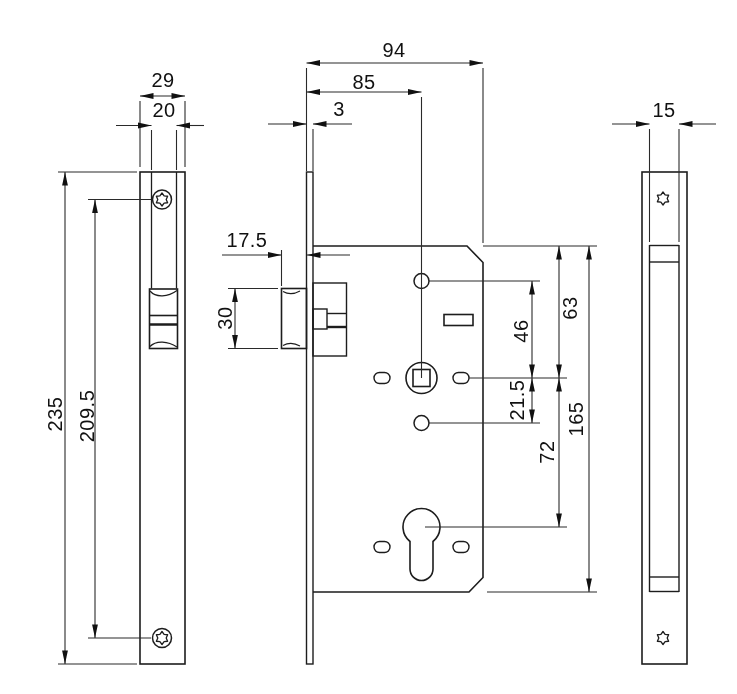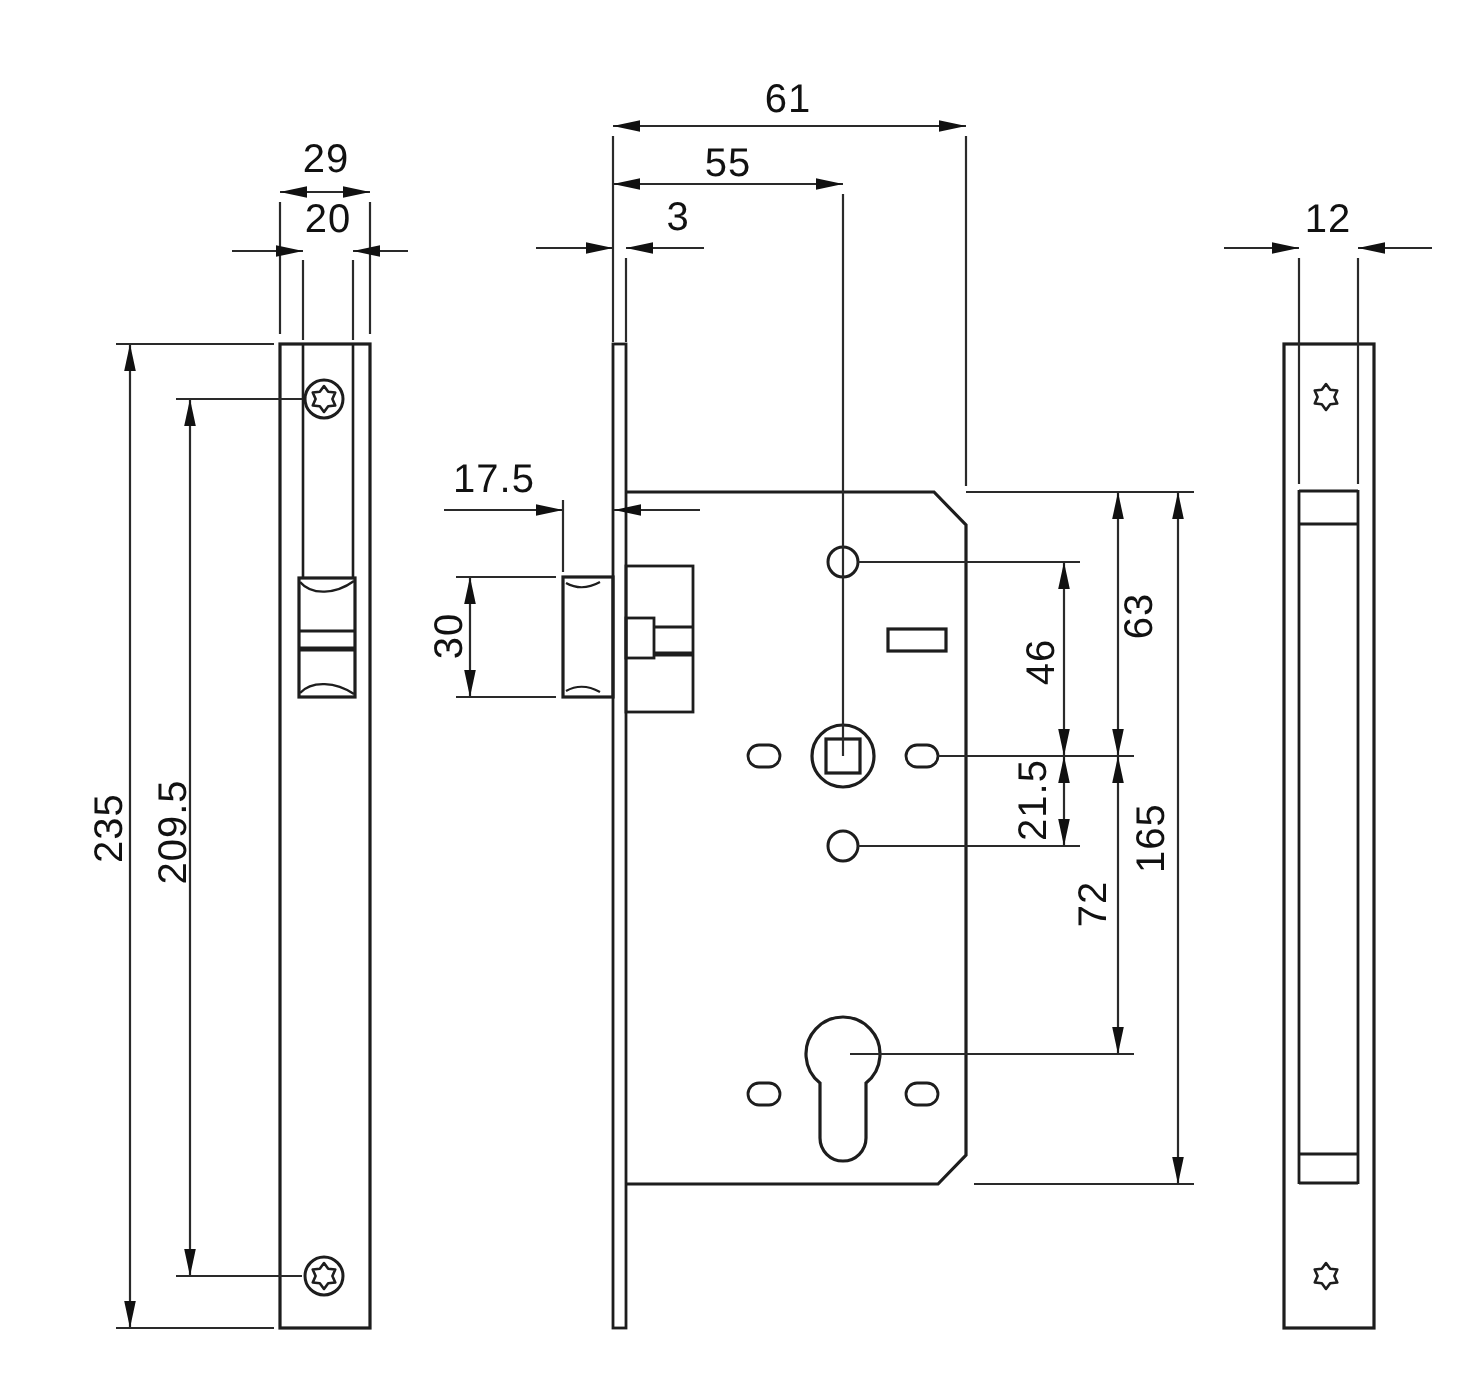--- a/index.html
+++ b/index.html
@@ -156,7 +156,7 @@
 <div class="dim-label vert" style="left:55px;top:414px">235</div>
 <div class="dim-label vert" style="left:87px;top:416px">209.5</div>
 
-<div class="dim-label" style="left:394px;top:50px">61</div>
+<div class="dim-label" style="left:394px;top:50px">94</div>
 <div class="dim-label" style="left:364px;top:82px">55</div>
 <div class="dim-label" style="left:339px;top:109px">3</div>
 <div class="dim-label" style="left:247px;top:240px">17.5</div>

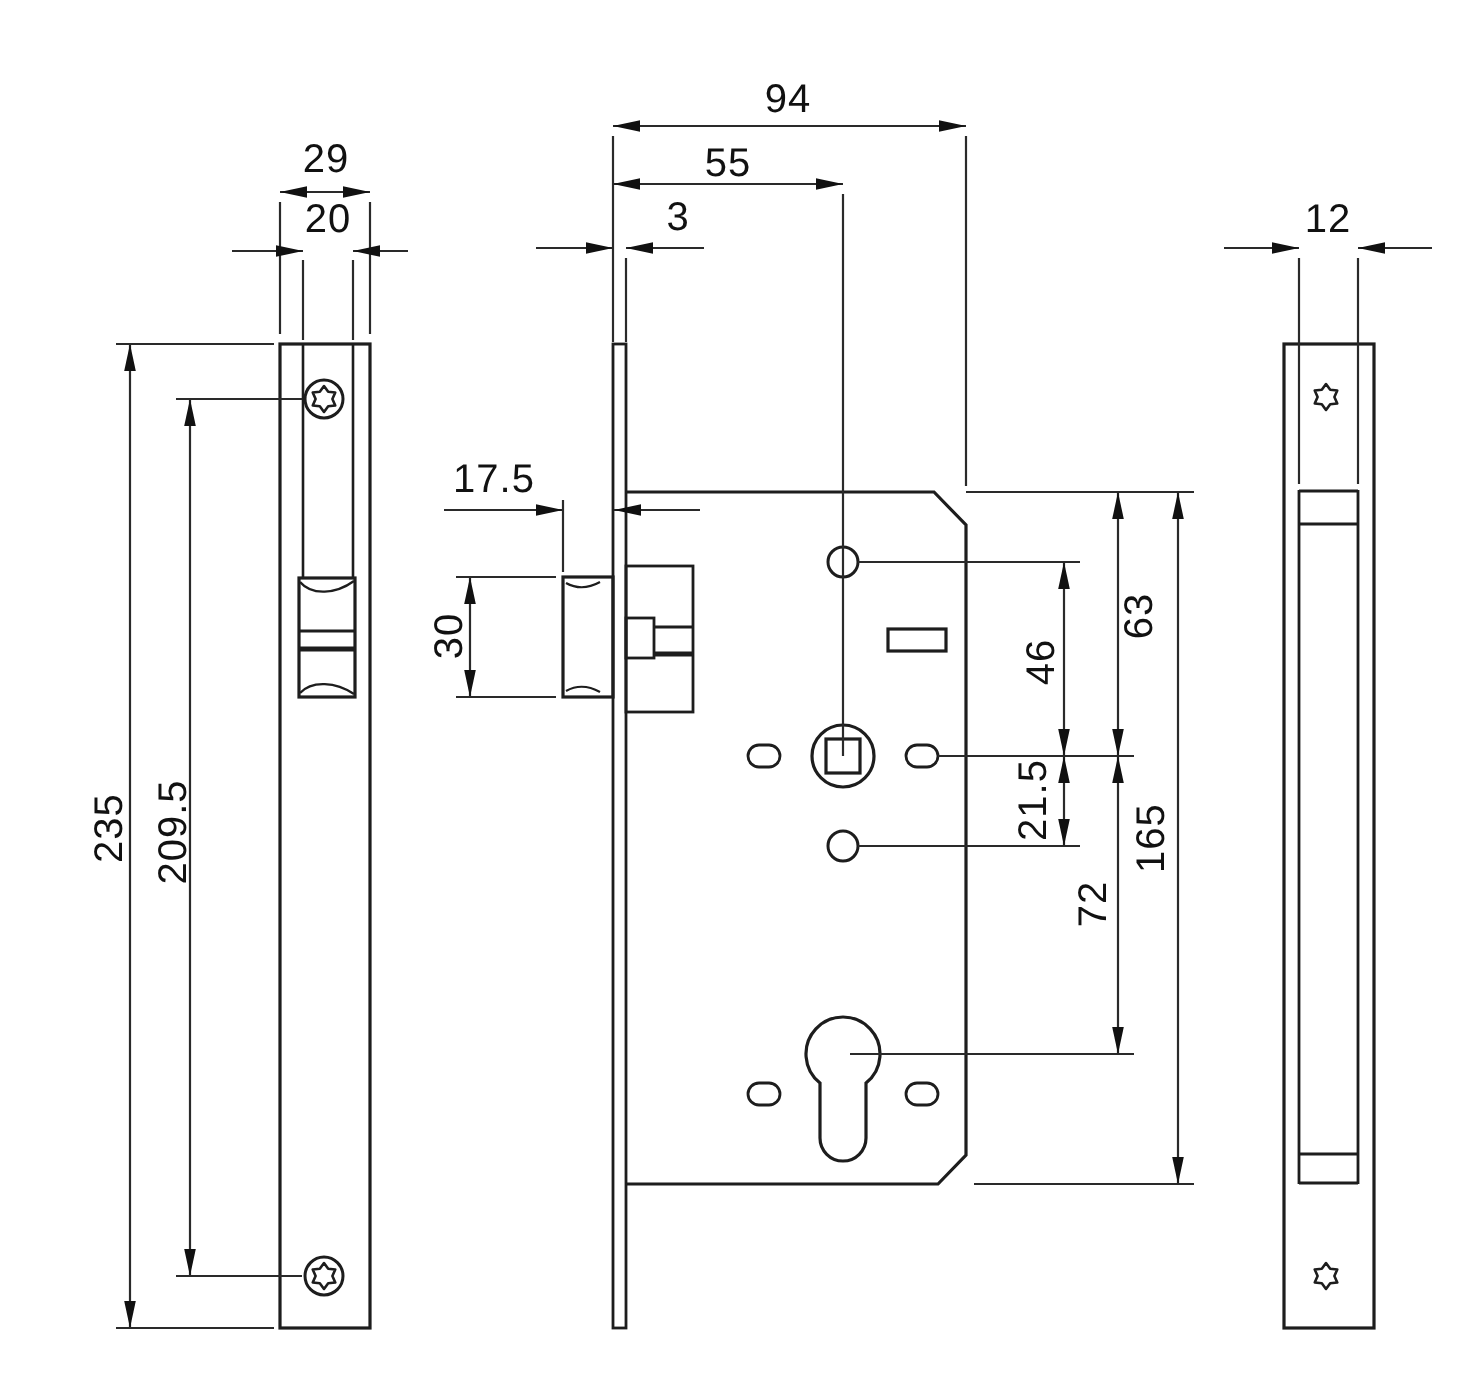--- a/index.html
+++ b/index.html
@@ -157,7 +157,7 @@
 <div class="dim-label vert" style="left:87px;top:416px">209.5</div>
 
 <div class="dim-label" style="left:394px;top:50px">94</div>
-<div class="dim-label" style="left:364px;top:82px">55</div>
+<div class="dim-label" style="left:364px;top:82px">85</div>
 <div class="dim-label" style="left:339px;top:109px">3</div>
 <div class="dim-label" style="left:247px;top:240px">17.5</div>
 <div class="dim-label vert" style="left:225px;top:318px">30</div>

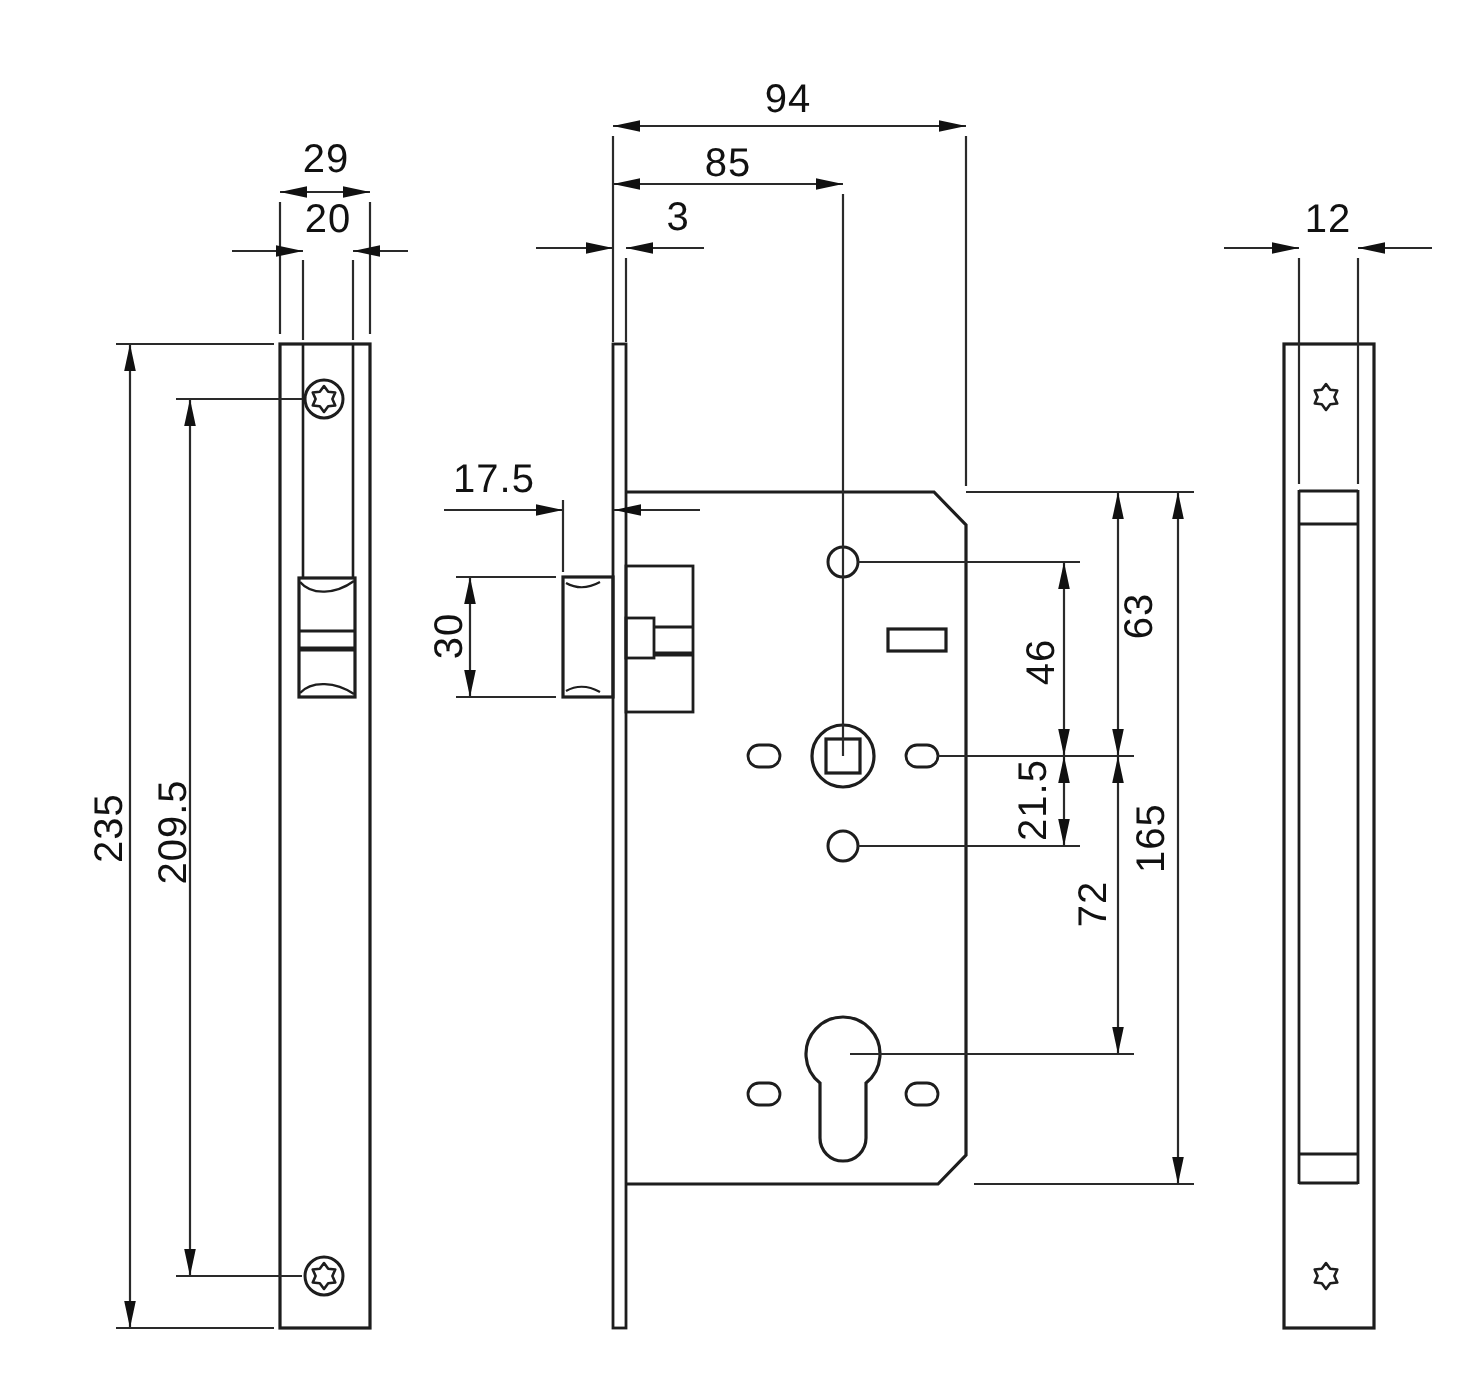--- a/index.html
+++ b/index.html
@@ -167,7 +167,7 @@
 <div class="dim-label vert" style="left:547px;top:452px">72</div>
 <div class="dim-label vert" style="left:576px;top:419px">165</div>
 
-<div class="dim-label" style="left:664px;top:110px">12</div>
+<div class="dim-label" style="left:664px;top:110px">15</div>
 
 </div>
 

